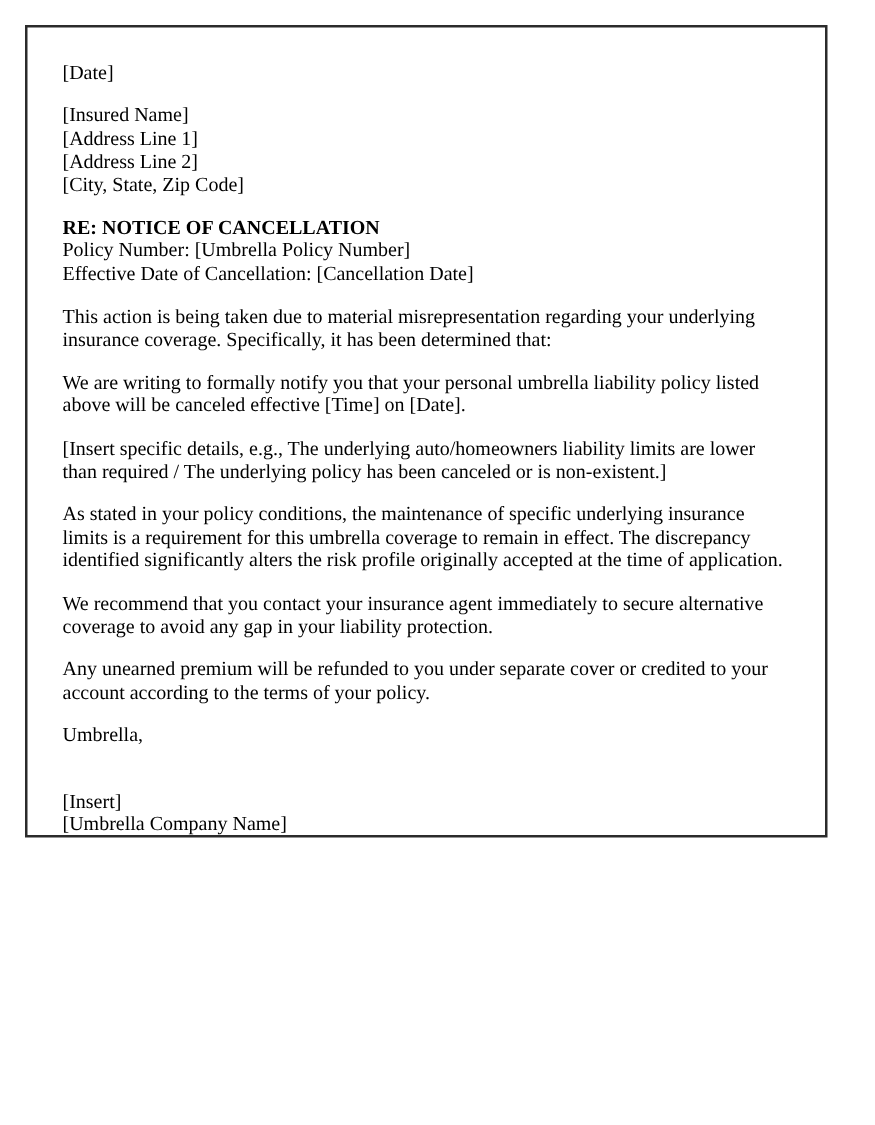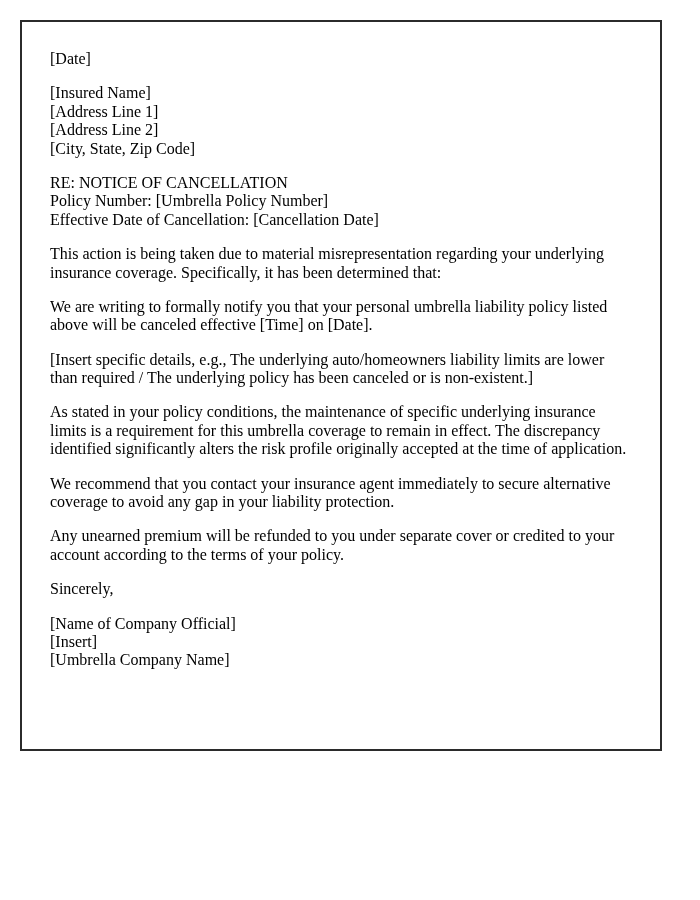--- a/index.html
+++ b/index.html
@@ -19,7 +19,7 @@
     left: 20px;
     top: 20px;
     width: 642px;
-    height: 731px;
+    height: 650px;
     box-sizing: border-box;
     border: 2px solid #2b2b2b;
     background: #ffffff;

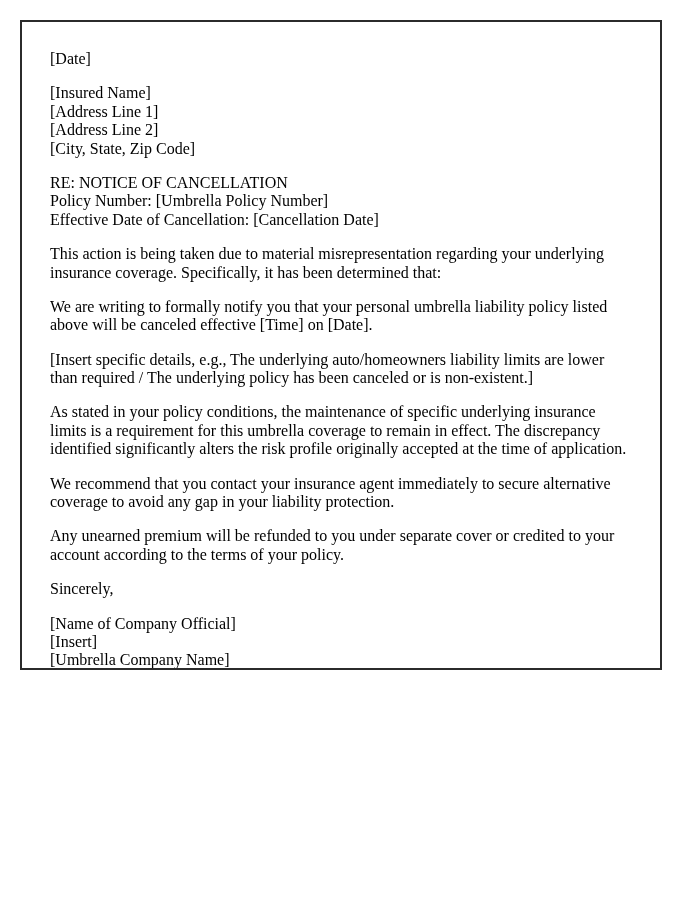--- a/index.html
+++ b/index.html
@@ -32,7 +32,7 @@
     line-height: 1.15;
   }
   .subject-bold {
-    font-weight: normal;
+    font-weight: bold;
   }
 </style>
 </head>

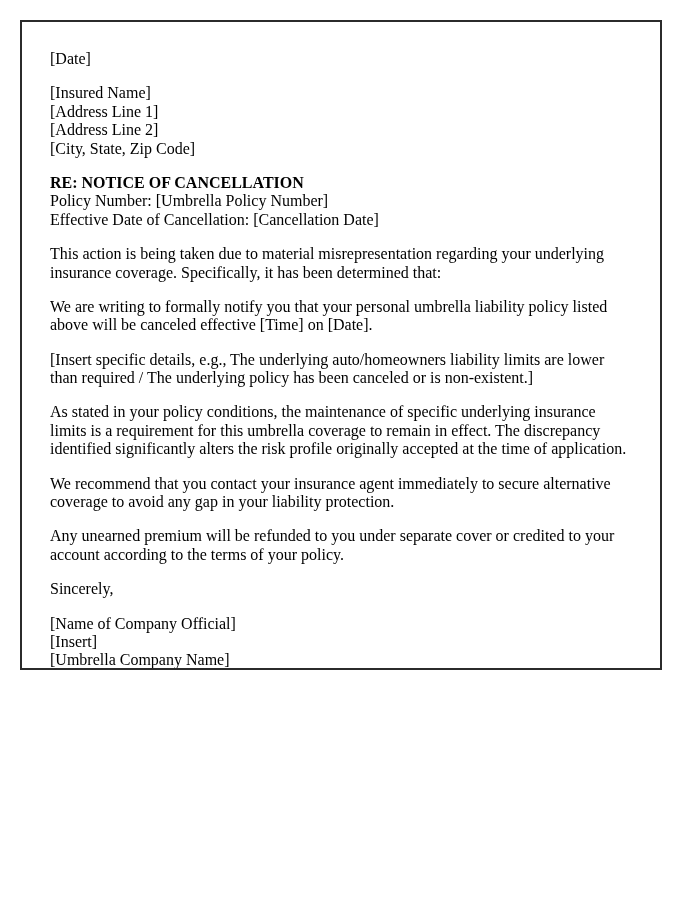--- a/index.html
+++ b/index.html
@@ -68,7 +68,7 @@
 
   <p>Any unearned premium will be refunded to you under separate cover or credited to your account according to the terms of your policy.</p>
 
-  <p>Sincerely,</p>
+  <p>Umbrella,</p>
 
   <p>
     <span>[Name of Company Official]</span><br>

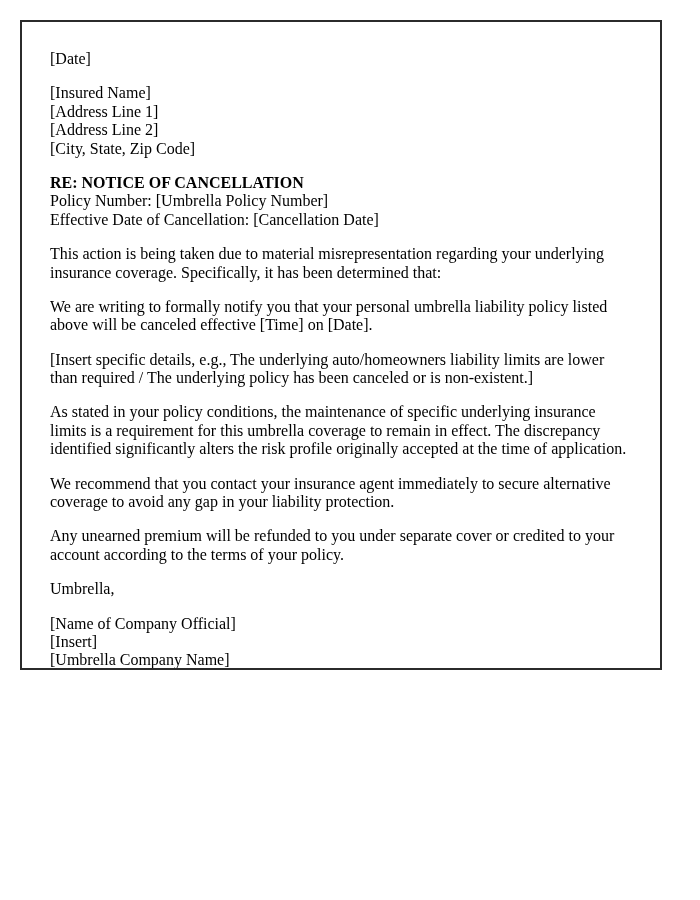--- a/index.html
+++ b/index.html
@@ -71,7 +71,7 @@
   <p>Umbrella,</p>
 
   <p>
-    <span>[Name of Company Official]</span><br>
+    <br>
     <span>[Insert]</span><br>
     <span>[Umbrella Company Name]</span>
   </p>

